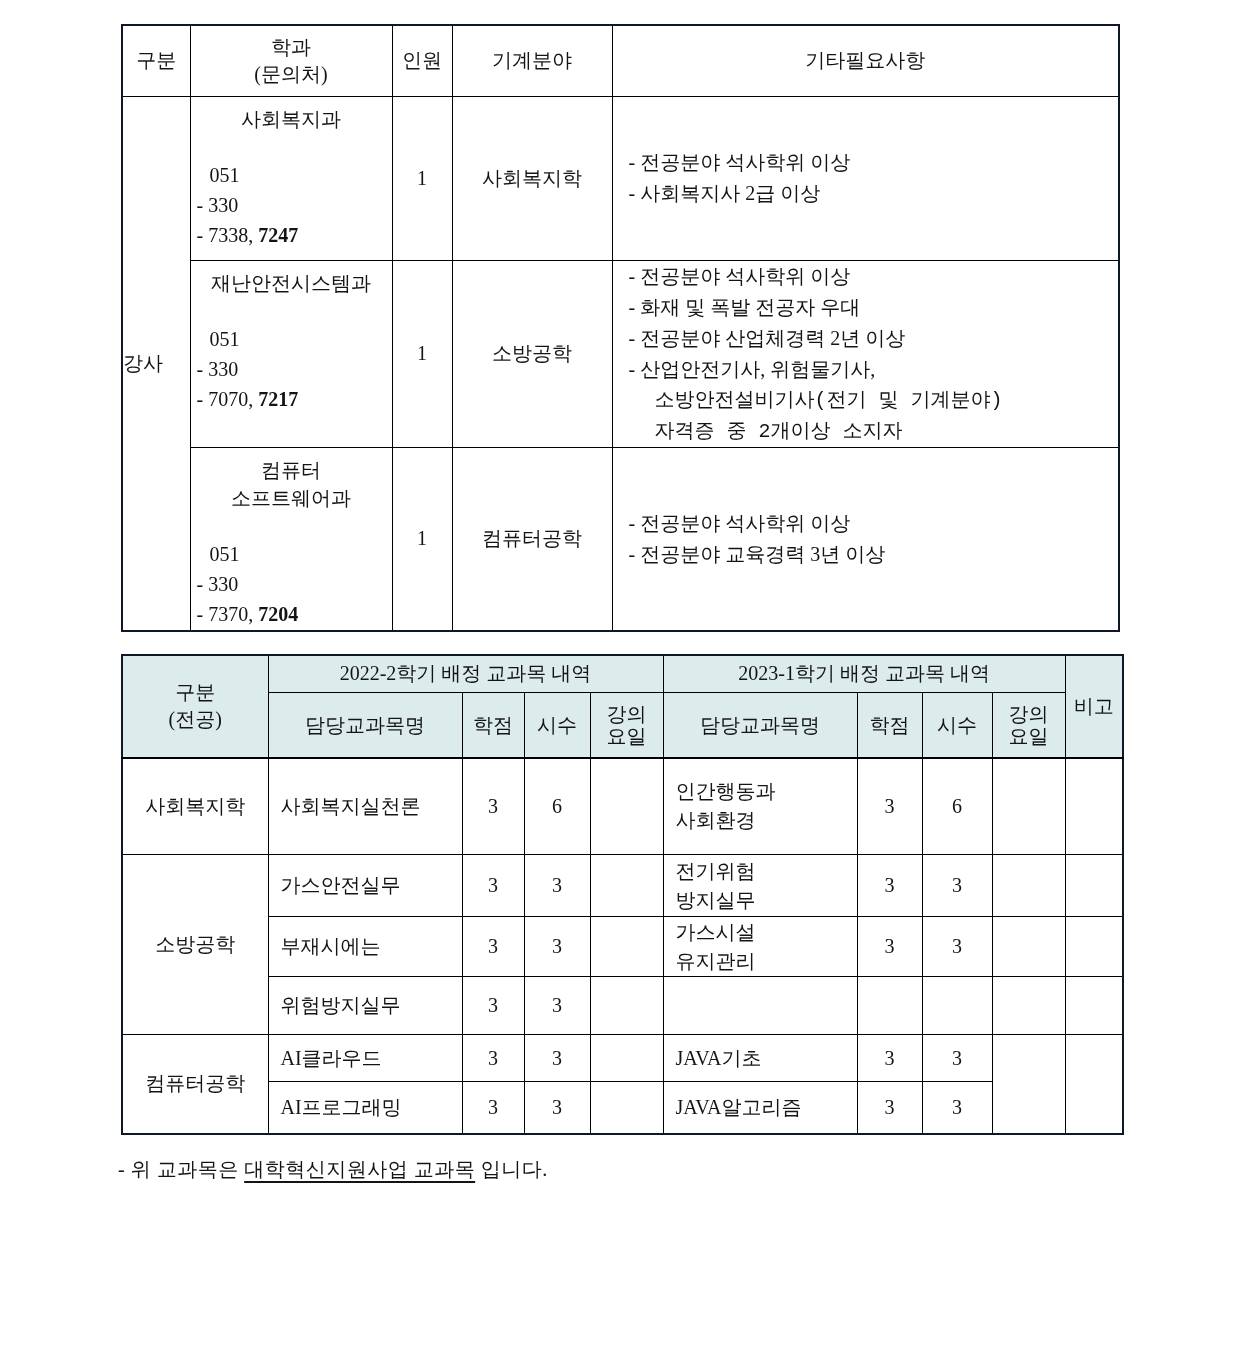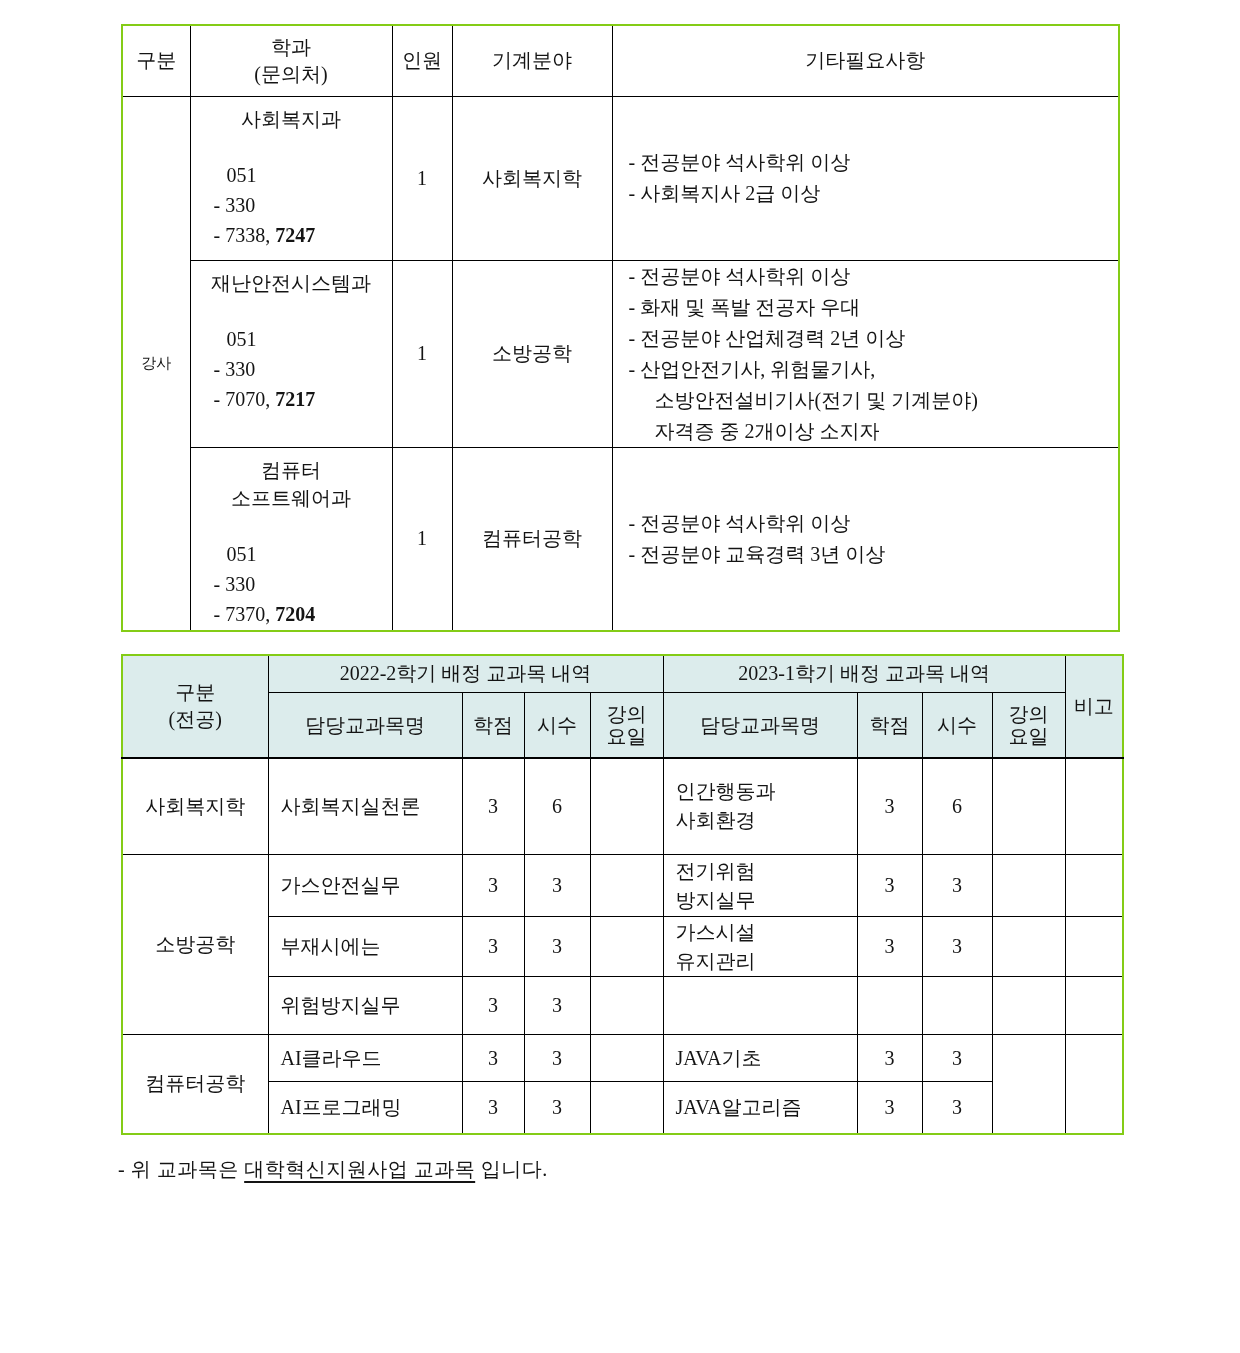--- a/index.html
+++ b/index.html
@@ -40,7 +40,7 @@
     border-collapse: collapse;
     table-layout: fixed;
     margin-left: 121px;
-    border: 2px solid #84cc16;
+    border: 2px solid #0f172a;
   }
   th, td {
     border: 1px solid #000;

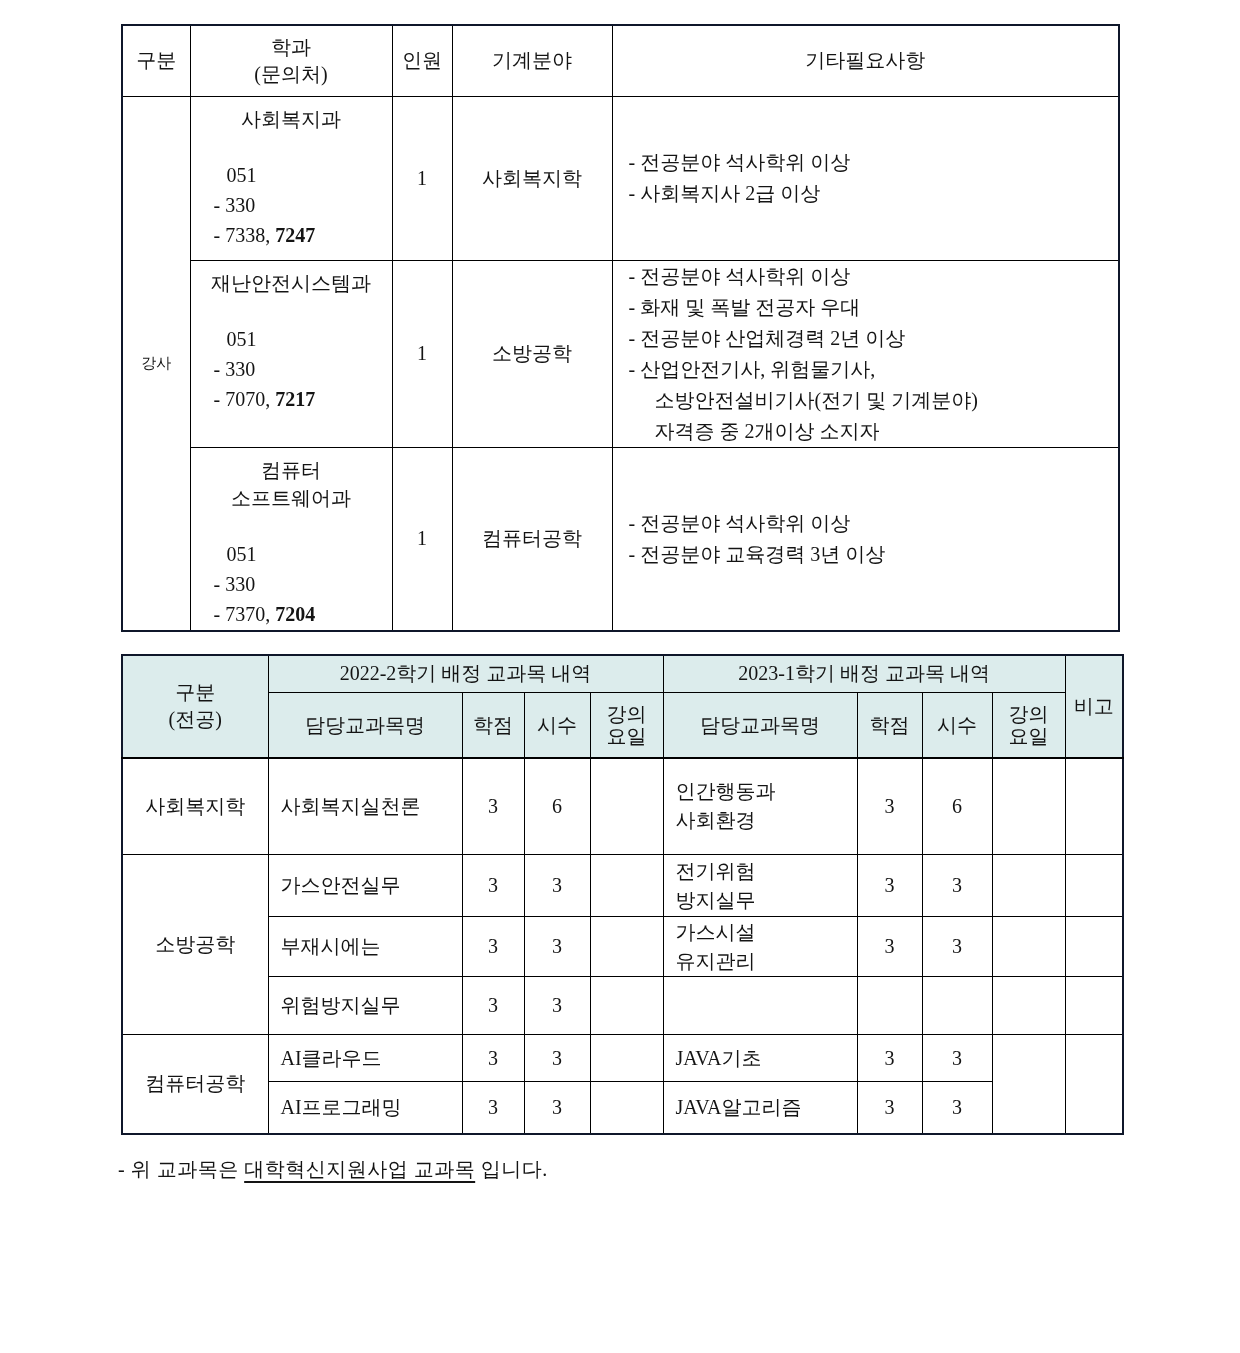--- a/index.html
+++ b/index.html
@@ -61,7 +61,7 @@
   .cell-group { text-align: center; font-size: 15px; margin-left: 36px; }
   .cell-dept { vertical-align: top; padding-top: 8px; }
   .dept-name { text-align: center; line-height: 1.4; font-size: 20px; }
-  .phone-block { padding-left: 23px; margin-top: 27px; line-height: 1.52; font-size: 20px; }
+  .phone-block { padding-left: 6px; margin-top: 27px; line-height: 1.52; font-size: 20px; }
   .phone-l1 { padding-left: 13px; }
   .cell-count, .cell-major { text-align: center; }
   .cell-reqs { padding-left: 16px; padding-right: 6px; }

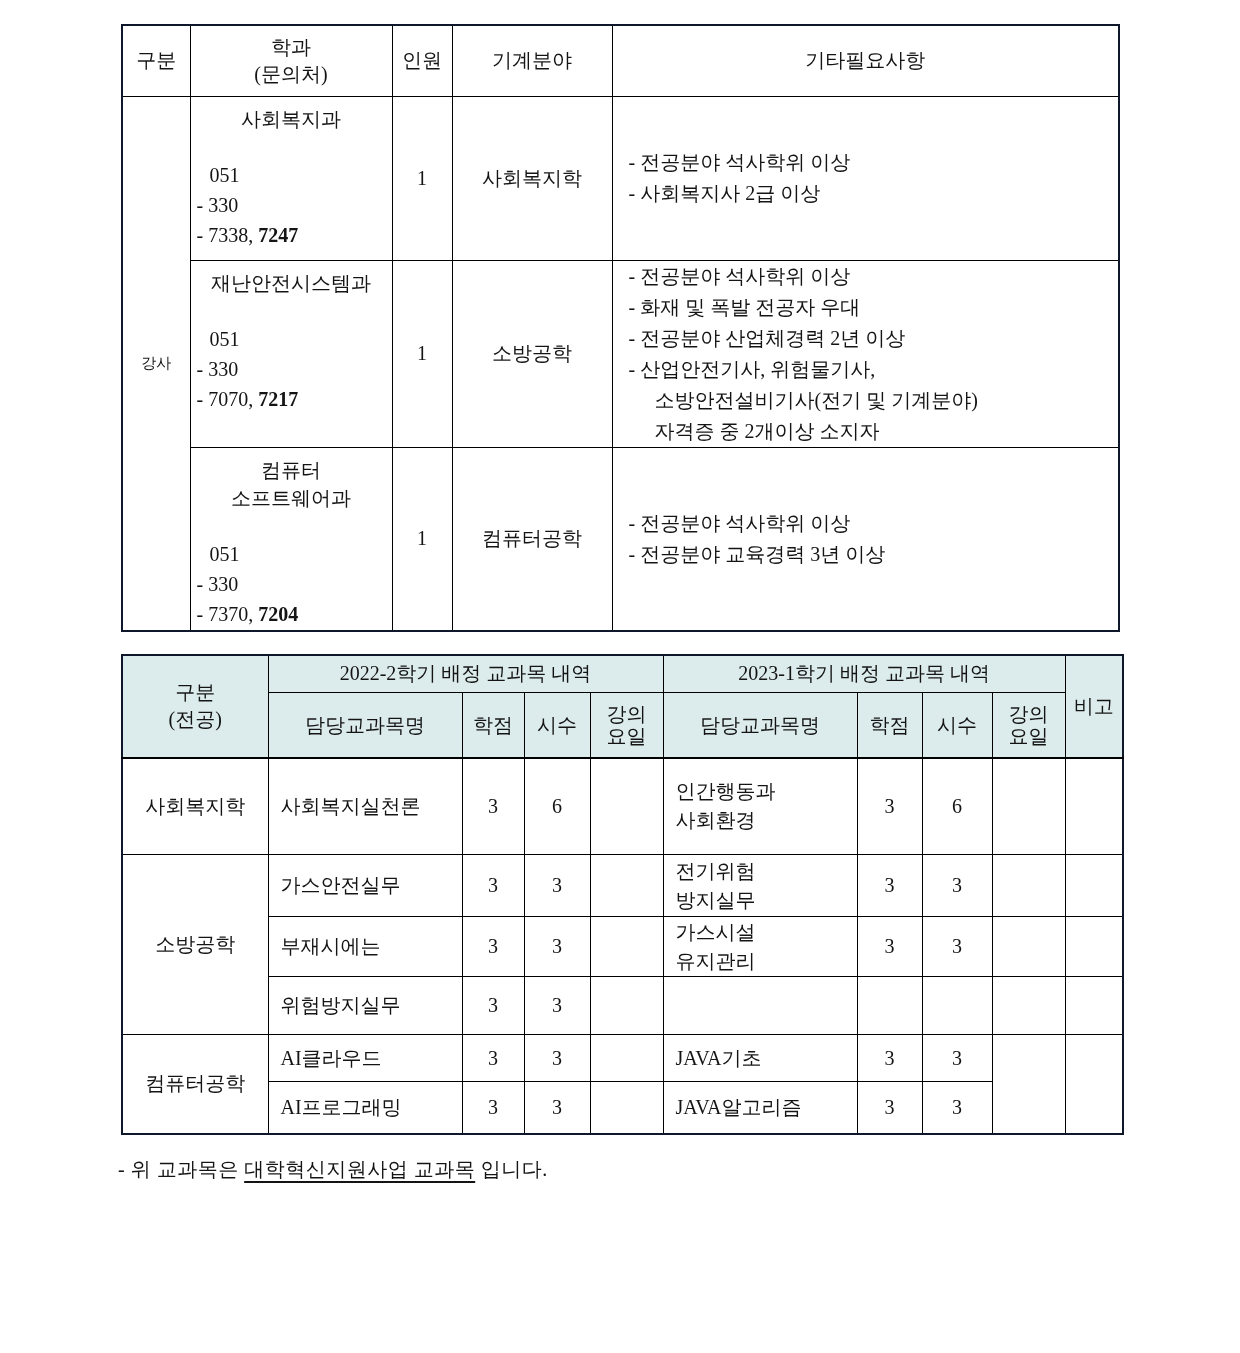--- a/index.html
+++ b/index.html
@@ -58,7 +58,7 @@
   #recruit-table tr.r1 { height: 164px; }
   #recruit-table tr.r2 { height: 180px; }
   #recruit-table tr.r3 { height: 178px; }
-  .cell-group { text-align: center; font-size: 15px; margin-left: 36px; }
+  .cell-group { font-size: 20px; margin-left: 36px; }
   .cell-dept { vertical-align: top; padding-top: 8px; }
   .dept-name { text-align: center; line-height: 1.4; font-size: 20px; }
   .phone-block { padding-left: 6px; margin-top: 27px; line-height: 1.52; font-size: 20px; }

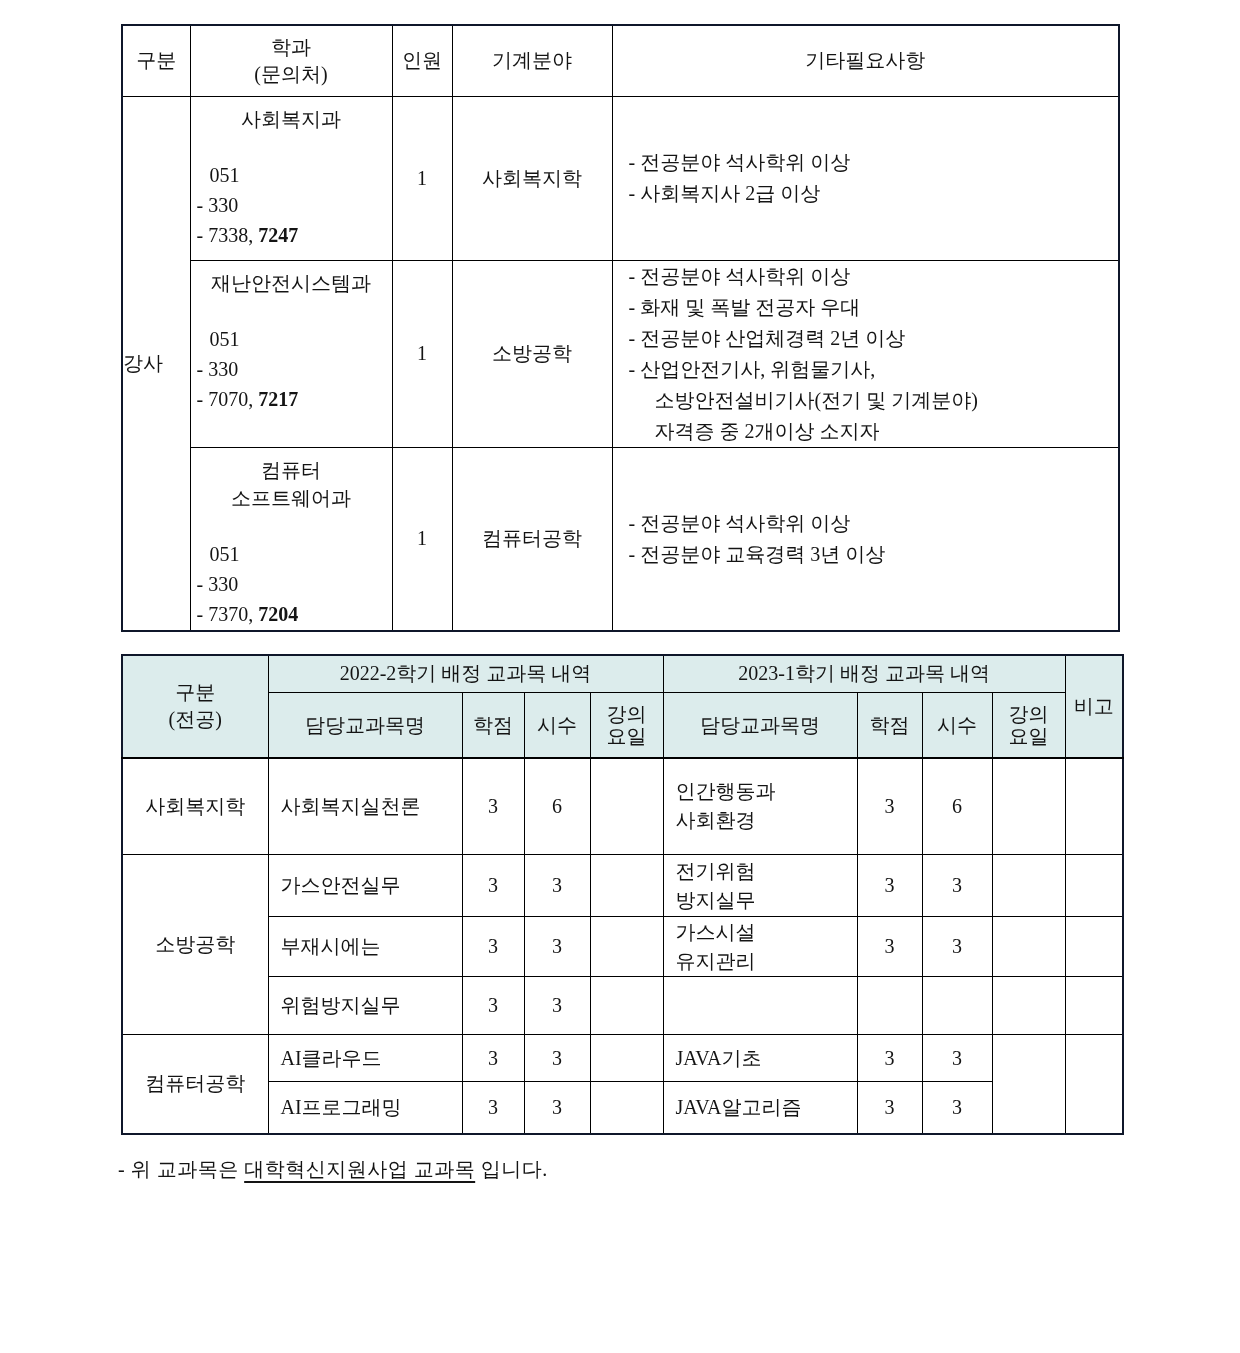--- a/index.html
+++ b/index.html
@@ -66,7 +66,7 @@
   .cell-count, .cell-major { text-align: center; }
   .cell-reqs { padding-left: 16px; padding-right: 6px; }
   .req-line { line-height: 1.55; white-space: pre-wrap; }
-  .req-indent { padding-left: 26px; }
+  .req-indent { padding-left: 26px; font-family: Liberation Mono, monospace; }
 
   
   .notes { margin: 14px 0 0 120px; }

